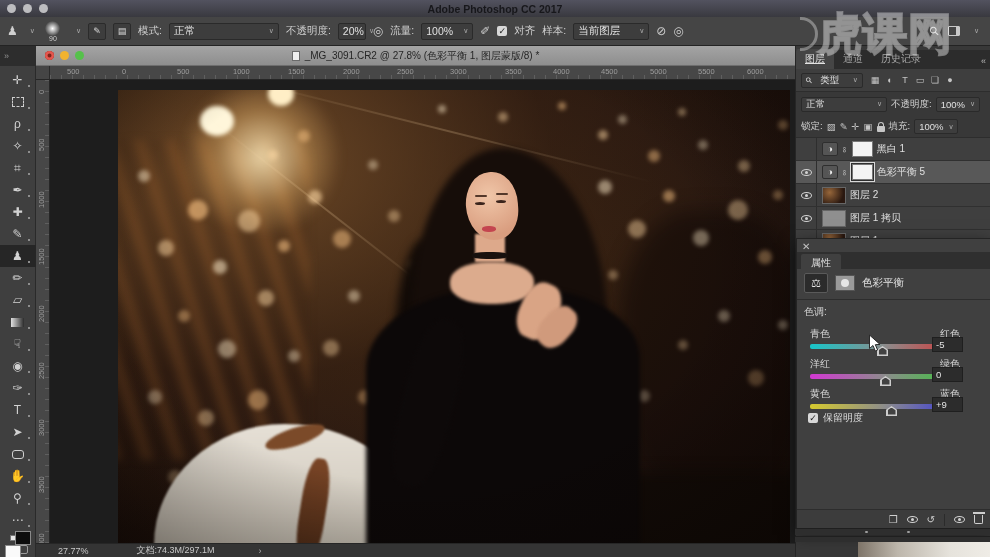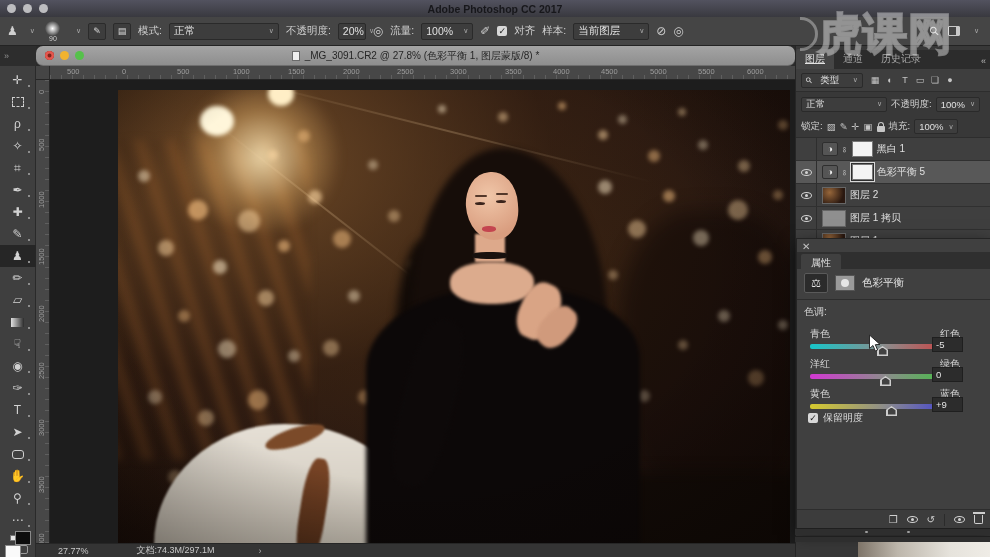--- a/index.html
+++ b/index.html
@@ -38,7 +38,7 @@
     font-size:9px;display:flex;align-items:center;padding-left:4px;z-index:5;}
   .docbar{position:absolute;left:36px;top:46px;width:759px;height:20px;
     background:linear-gradient(#a4a4a4,#8e8e8e);border-bottom:1px solid #6e6e6e;
-    display:flex;align-items:center;justify-content:center;z-index:5;border-radius:7px;}
+    display:flex;align-items:center;justify-content:center;z-index:5;}
   .doc-lights{position:absolute;left:9px;top:5px;display:flex;gap:6px;}
   .dl{width:9px;height:9px;border-radius:50%;}
   .dl-red{background:#e4574e;box-shadow:inset 0 0 0 2.5px #e4574e,inset 0 0 0 5px #7c241c;}

